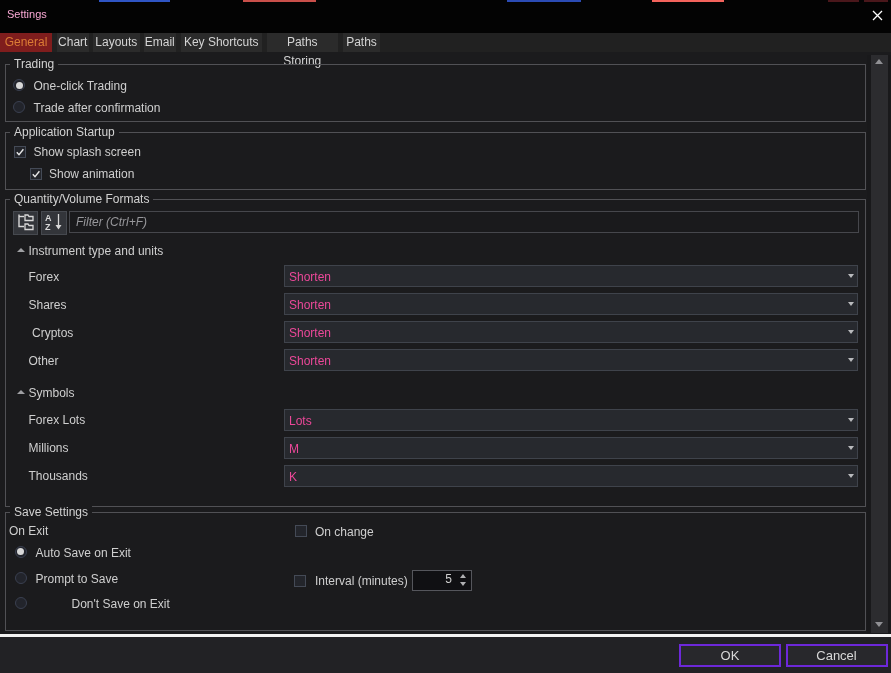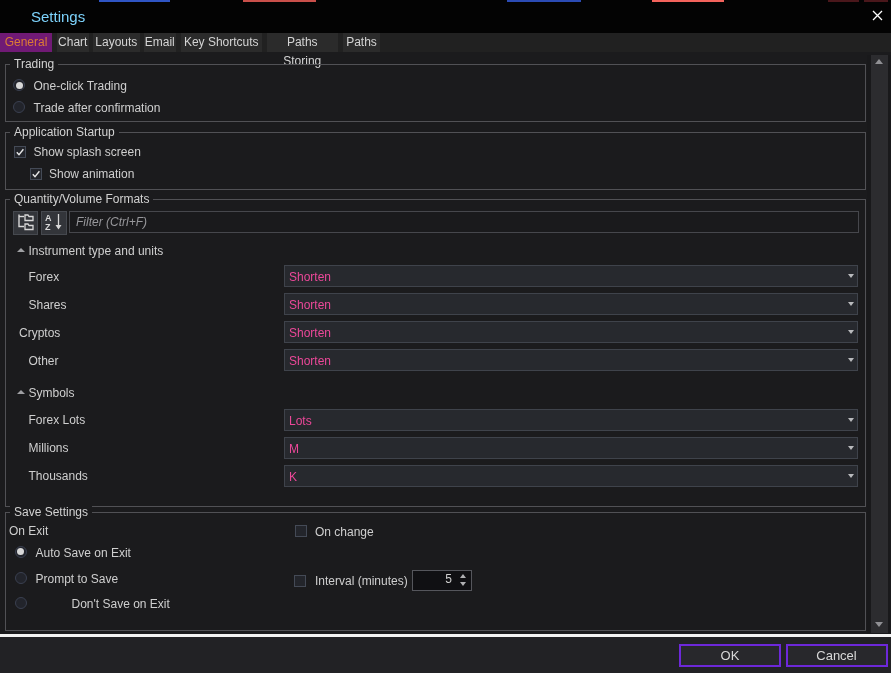--- a/index.html
+++ b/index.html
@@ -29,7 +29,7 @@
 <div class="abs" style="left:652px;top:0;width:72px;height:2px;background:#f4635c;"></div>
 <div class="abs" style="left:828px;top:0;width:31px;height:1.5px;background:#4a171b;"></div>
 <div class="abs" style="left:864px;top:0;width:24px;height:1.5px;background:#4a171b;"></div>
-<div class="abs" style="left:7px;top:8px;font-size:15px;color:#7dd3fc;margin-left:24px;">Settings</div>
+<div class="abs" style="left:7px;top:8px;font-size:11px;color:#f9a8d4;">Settings</div>
 <svg class="abs" style="left:872px;top:10px;" width="11" height="11" viewBox="0 0 11 11">
     <path d="M1,1 L10,10 M10,1 L1,10" stroke="#ffffff" stroke-width="1.3"></path>
   </svg>

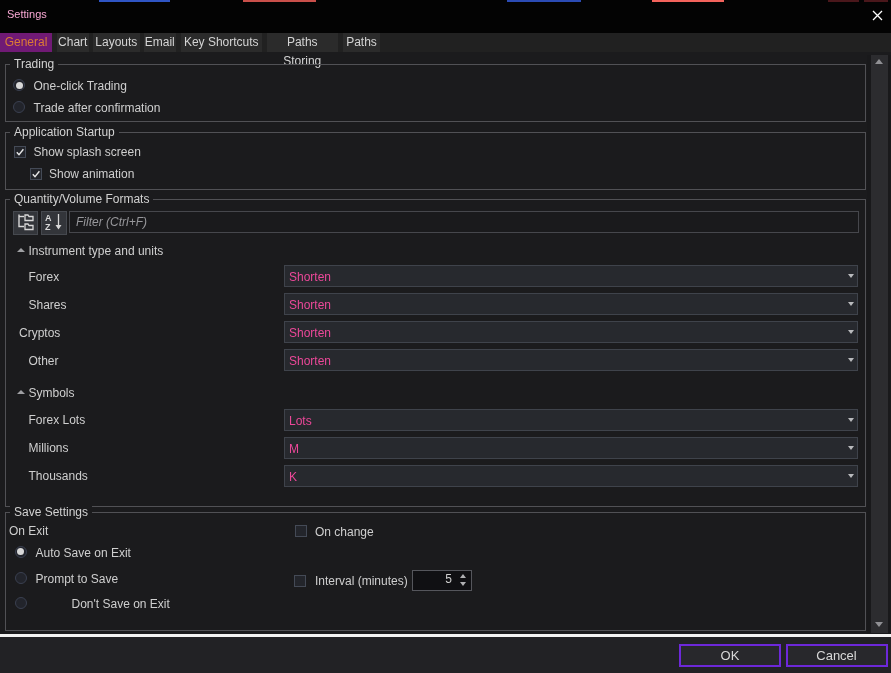--- a/index.html
+++ b/index.html
@@ -36,7 +36,7 @@
 
 <div class="abs" style="left:0;top:28px;width:891px;height:4.5px;background:#030303;"></div>
 <div class="abs" style="left:0;top:32.5px;width:891px;height:19px;background:#212121;"></div>
-<div class="tab" style="left:0;width:52px;background:#701a75;color:#db7c35;">General</div>
+<div class="tab" style="left:0;width:52px;background:#7f1d1d;color:#db7c35;">General</div>
 <div class="tab" style="left:56.5px;width:32.5px;">Chart</div>
 <div class="tab" style="left:92.7px;width:47.3px;">Layouts</div>
 <div class="tab" style="left:144px;width:31.5px;">Email</div>

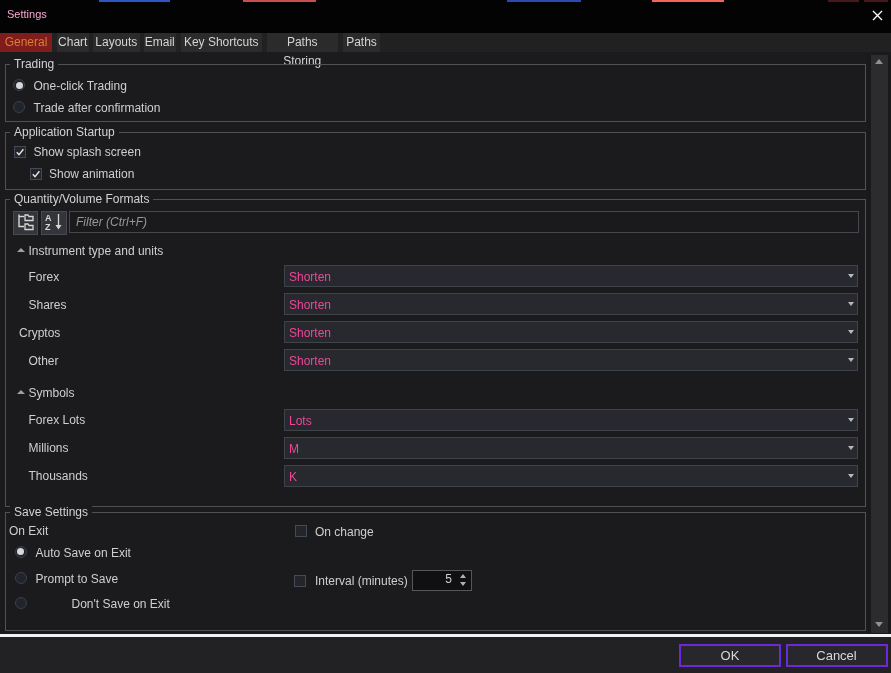--- a/index.html
+++ b/index.html
@@ -99,7 +99,7 @@
     <div class="tx">Shorten</div>
     <div class="car"></div>
   </div>
-<div class="lbl" style="left:19px;top:326px;text-align:center;">Cryptos</div>
+<div class="lbl" style="left:32px;top:326px;text-align:center;">Cryptos</div>
 <div class="combo" style="top:321px;">
     <div class="tx">Shorten</div>
     <div class="car"></div>

